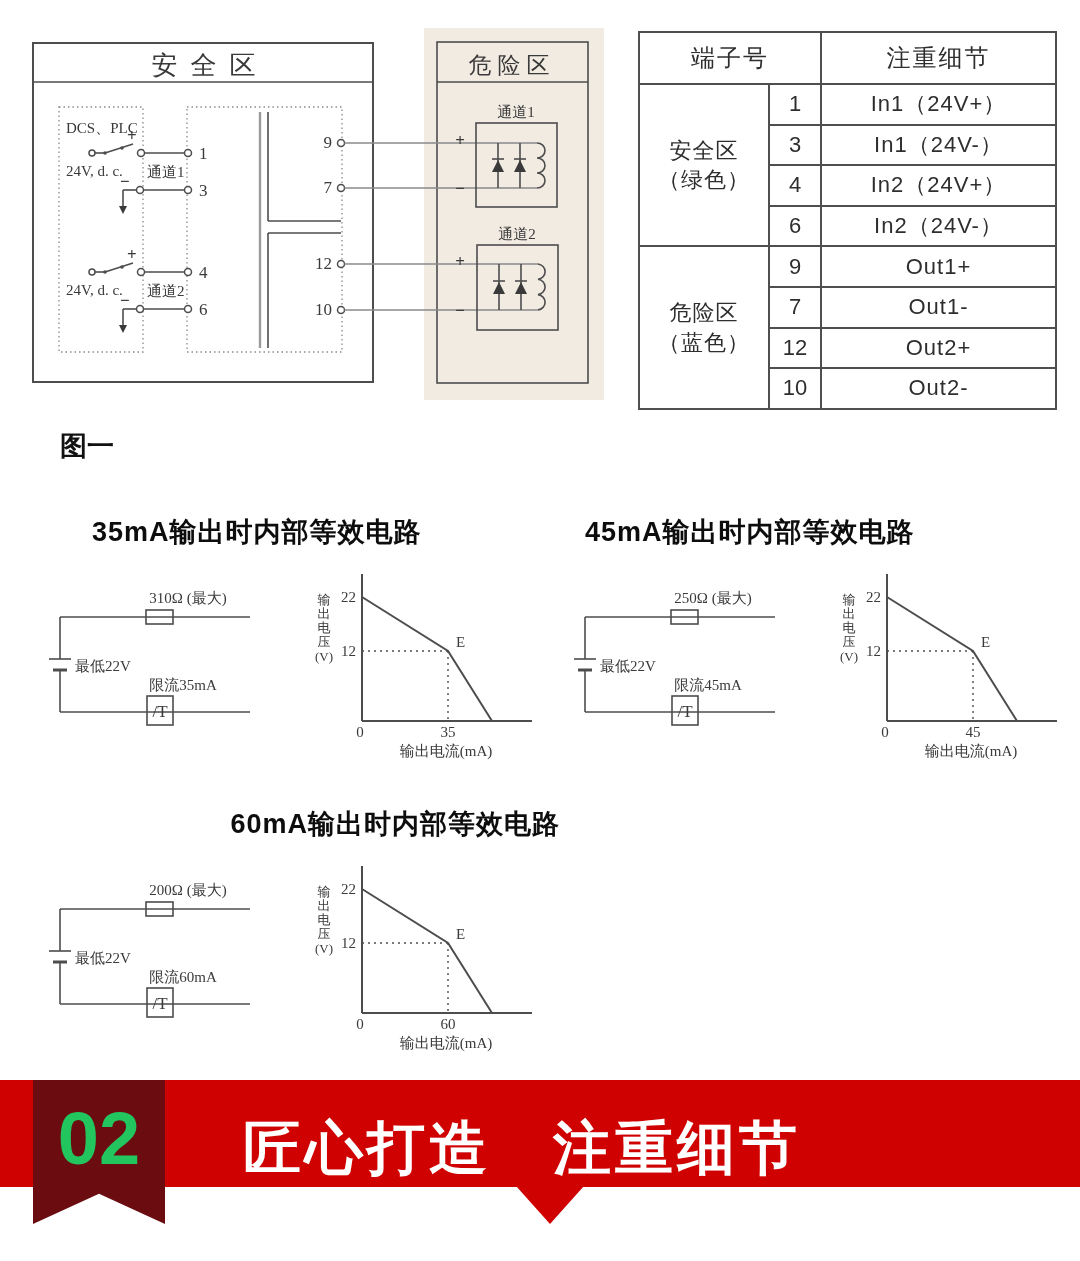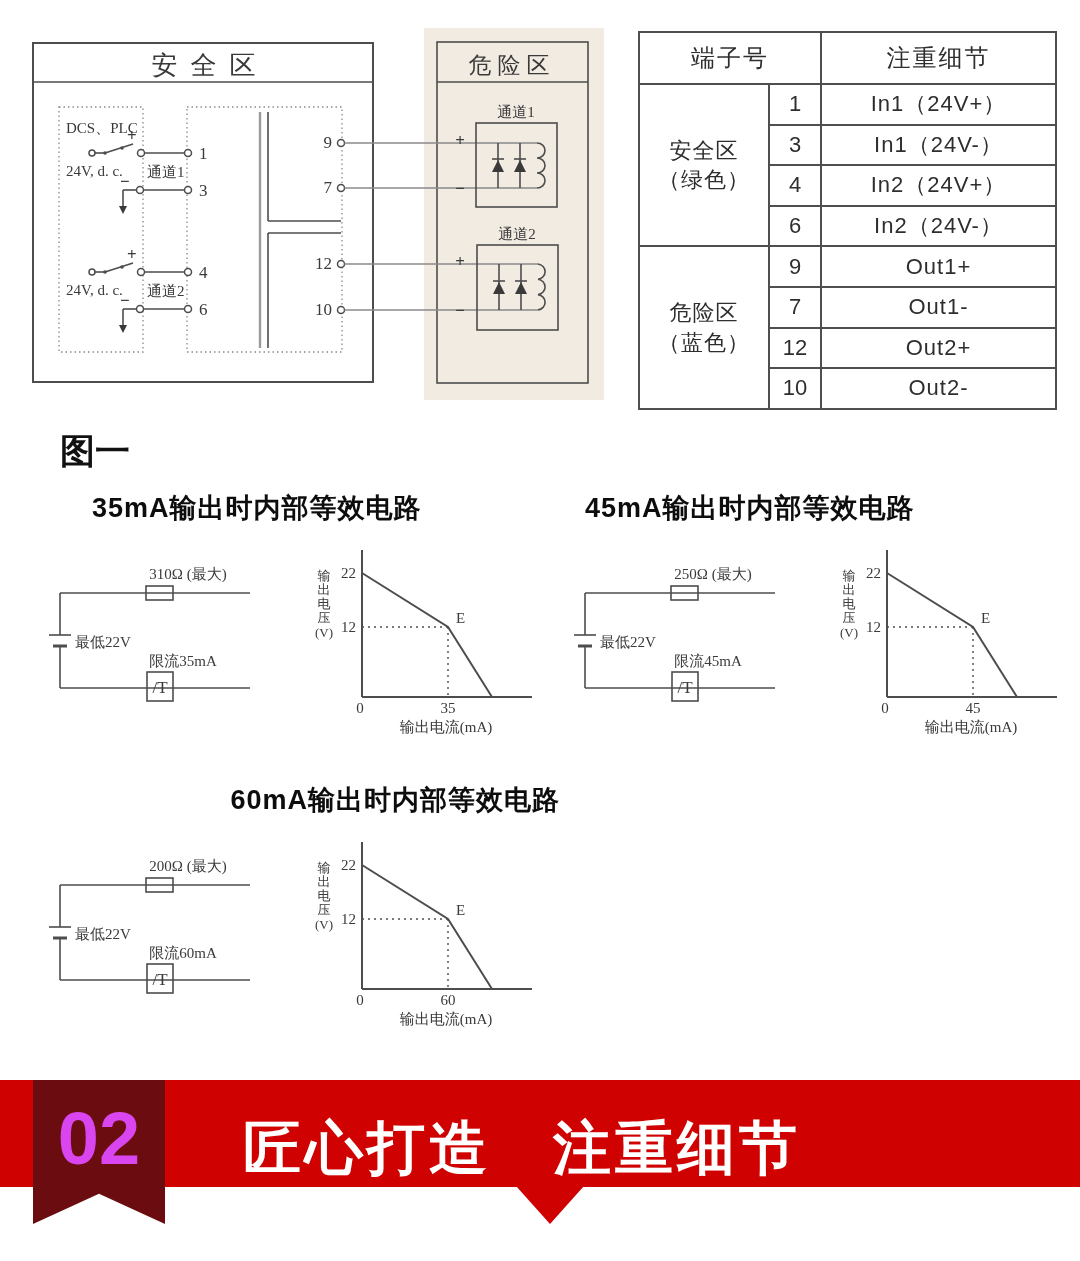--- a/index.html
+++ b/index.html
@@ -37,7 +37,7 @@
   .td-no   { font-size:22px; }
   .td-desc { font-size:22px; letter-spacing:1px; }
 
-  .fig-label { position:absolute; left:60px; top:428px; font-size:35px; font-weight:bold; color:#111; }
+  .fig-label { position:absolute; left:60px; top:428px; font-size:27px; font-weight:bold; color:#111; }
 
   
   .equiv { position:absolute; width:540px; height:290px; }

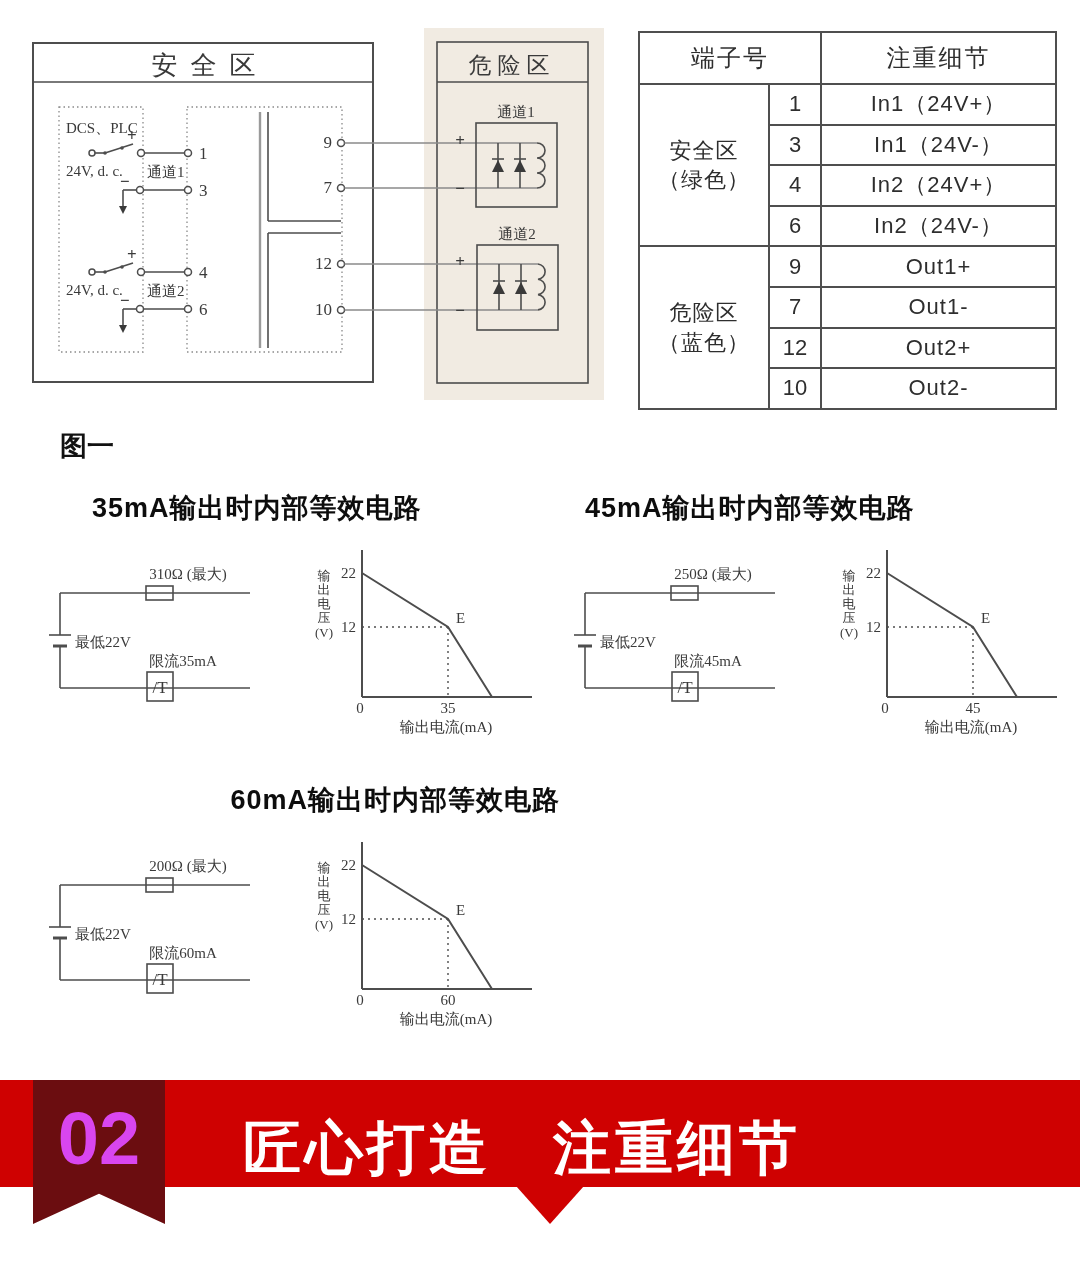--- a/index.html
+++ b/index.html
@@ -40,7 +40,7 @@
   .fig-label { position:absolute; left:60px; top:428px; font-size:27px; font-weight:bold; color:#111; }
 
   
-  .equiv { position:absolute; width:540px; height:290px; }
+  .equiv { position:absolute; width:540px; height:290px;margin-top:24px; }
   .eq-title { font-size:27px; font-weight:bold; color:#0d0d0d; letter-spacing:1px; }
   .ind72 { padding-left:72px; } .ind40 { padding-left:40px; } .ind62 { padding-left:62px;text-align:right; }
   .eq-svg { position:absolute; left:0; top:58px; }

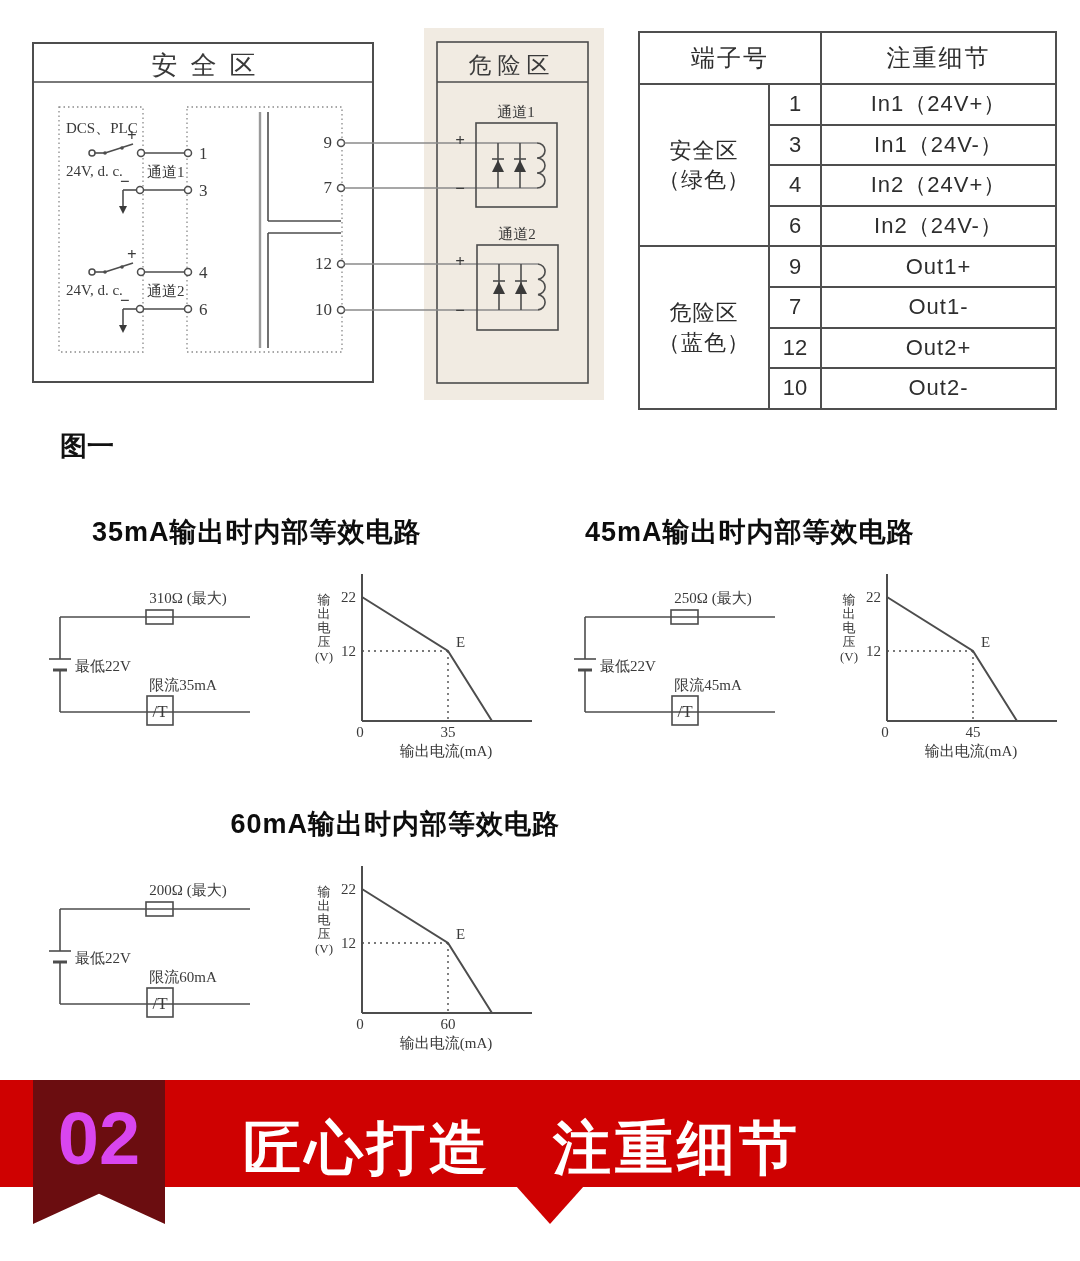--- a/index.html
+++ b/index.html
@@ -53,7 +53,7 @@
                  clip-path:polygon(0 0,100% 0,50% 100%); }
   .ribbon { position:absolute; left:33px; top:1080px; width:132px; height:144px; background:#6b0d10;
             clip-path:polygon(0 0,100% 0,100% 100%,50% 79%,0 100%);
-            color:#d946ef; text-align:center; font-size:74px; font-weight:bold; line-height:118px; }
+            color:#22c55e; text-align:center; font-size:74px; font-weight:bold; line-height:118px; }
   .band-title { position:absolute; left:243px; top:1080px; height:107px; line-height:104px;
                 color:#fff; font-size:58px; font-weight:bold; letter-spacing:4px;margin-top:16px; }
 </style>

